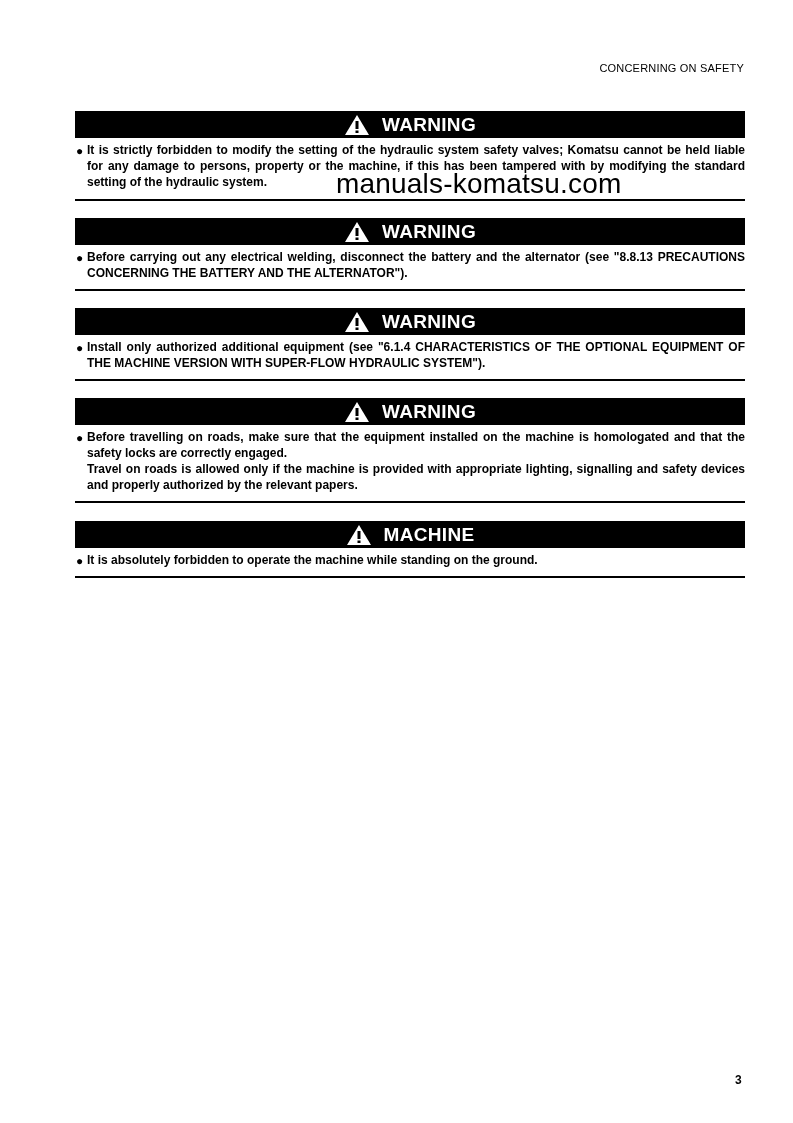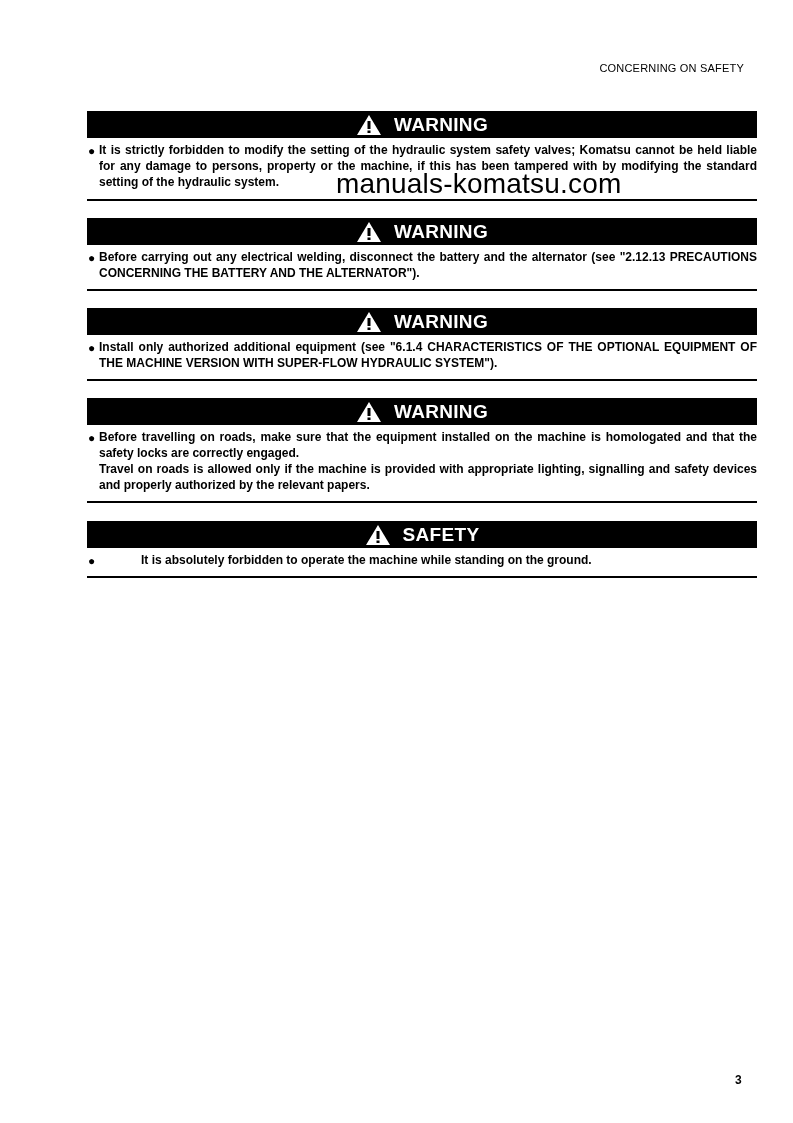--- a/index.html
+++ b/index.html
@@ -11,7 +11,7 @@
     position: absolute; top: 62px; right: 49px;
     font-size: 11px; letter-spacing: 0.2px;
   }
-  .box { position: absolute; left: 87px; width: 670px; }
+  .box { position: absolute; left: 75px; width: 670px; }
   .bar {
     background: #000; height: 27px; display: flex; align-items: center;
     justify-content: center; color: #fff;

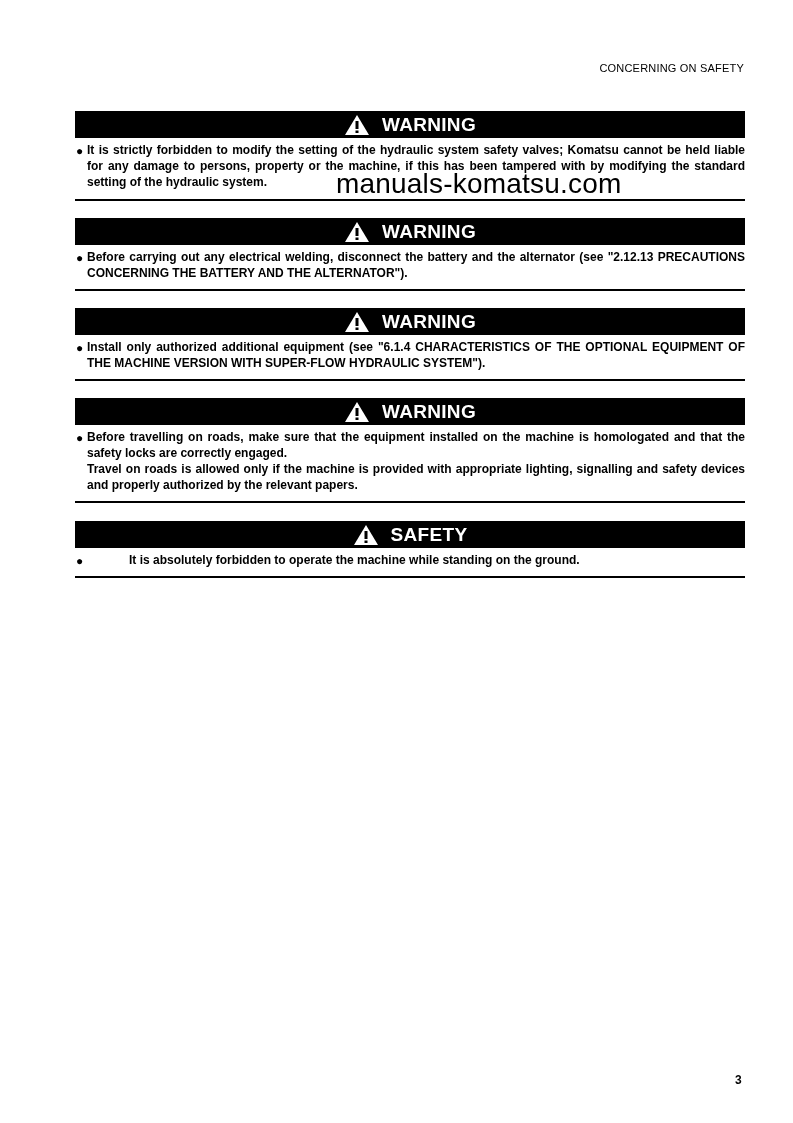--- a/index.html
+++ b/index.html
@@ -71,7 +71,7 @@
   </div>
   <div class="body-text">
     <span class="bullet">●</span>
-    <p>Before carrying out any electrical welding, disconnect the battery and the alternator (see "2.12.13 PRECAUTIONS CONCERNING THE BATTERY AND THE ALTERNATOR").</p>
+    <p>Before carrying out any electrical welding, disconnect the battery and the alternator (see "8.8.13 PRECAUTIONS CONCERNING THE BATTERY AND THE ALTERNATOR").</p>
   </div>
   <div class="rule"></div>
 </div>

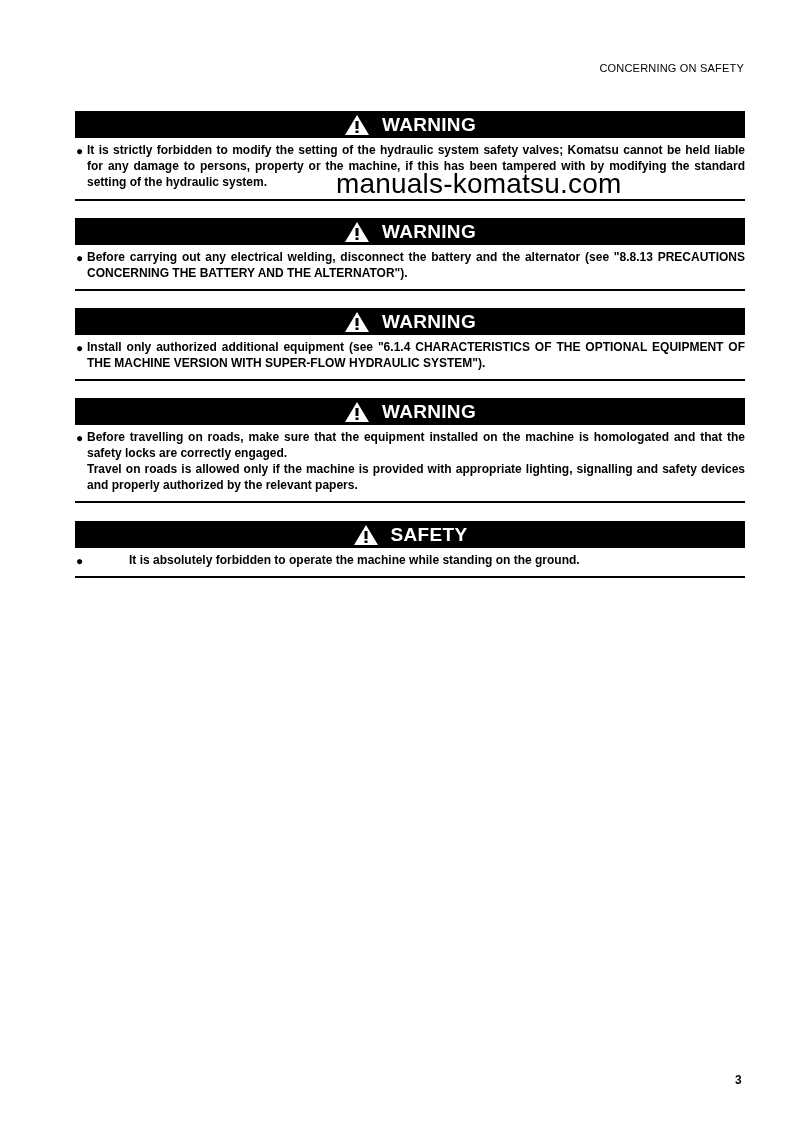--- a/index.html
+++ b/index.html
@@ -116,7 +116,7 @@
       <rect x="11.5" y="7" width="3" height="8" fill="#000"></rect>
       <rect x="11.5" y="16.5" width="3" height="2.5" fill="#000"></rect>
     </svg>
-    <span class="title">SAFETY</span>
+    <span class="title">MACHINE</span>
   </div>
   <div class="body-text">
     <span class="bullet">●</span>

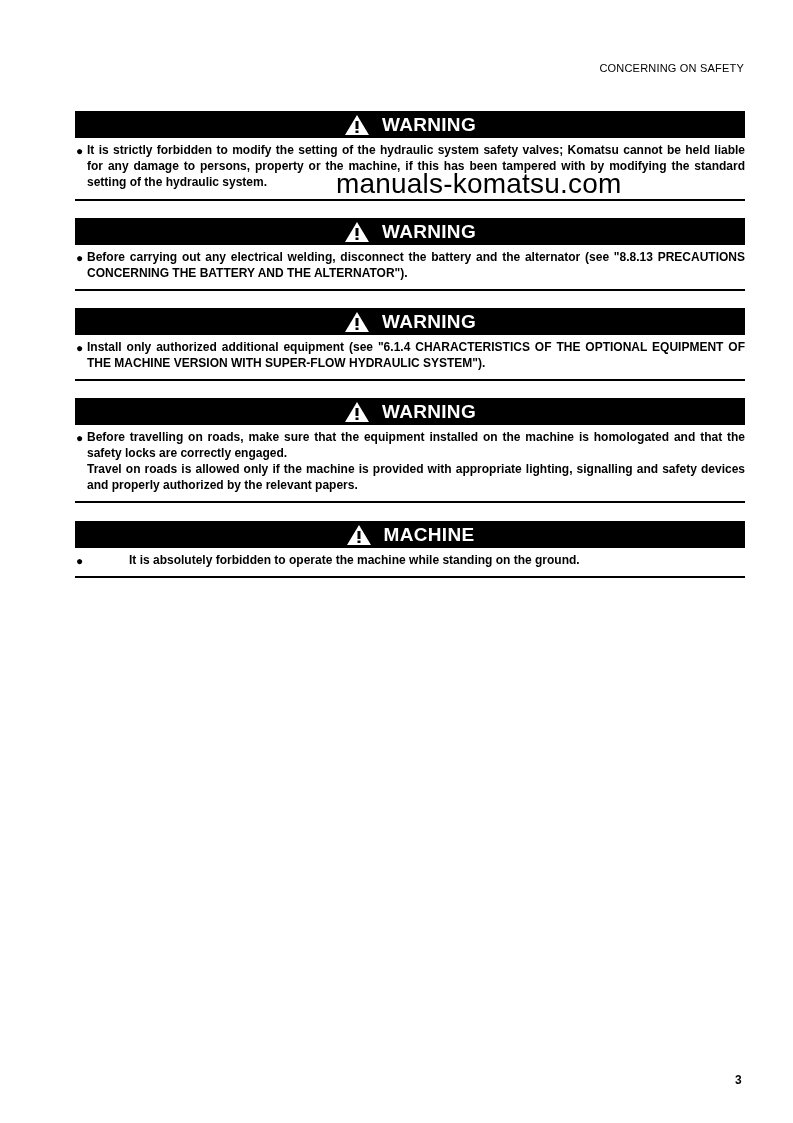--- a/index.html
+++ b/index.html
@@ -120,7 +120,7 @@
   </div>
   <div class="body-text">
     <span class="bullet">●</span>
-    <p style="text-align:left;margin-left:42px;">It is absolutely forbidden to operate the machine while standing on the ground.</p>
+    <p style="text-align:left;">It is absolutely forbidden to operate the machine while standing on the ground.</p>
   </div>
   <div class="rule"></div>
 </div>

